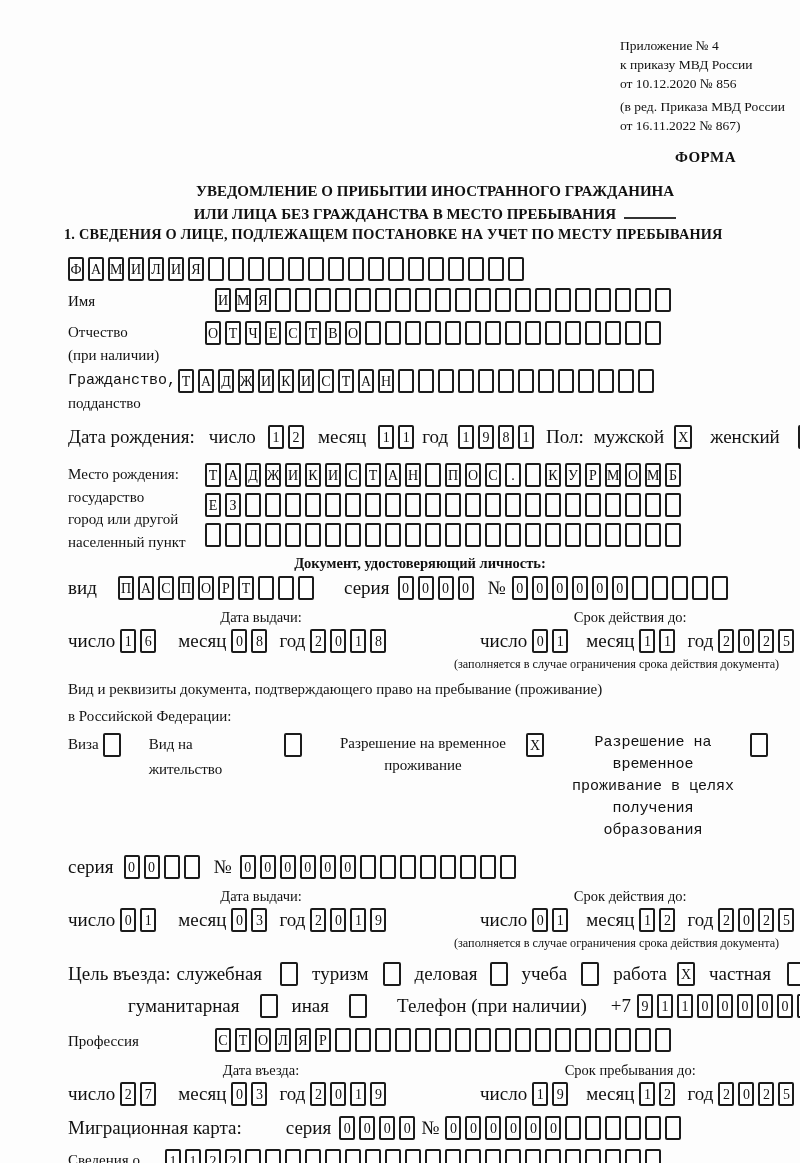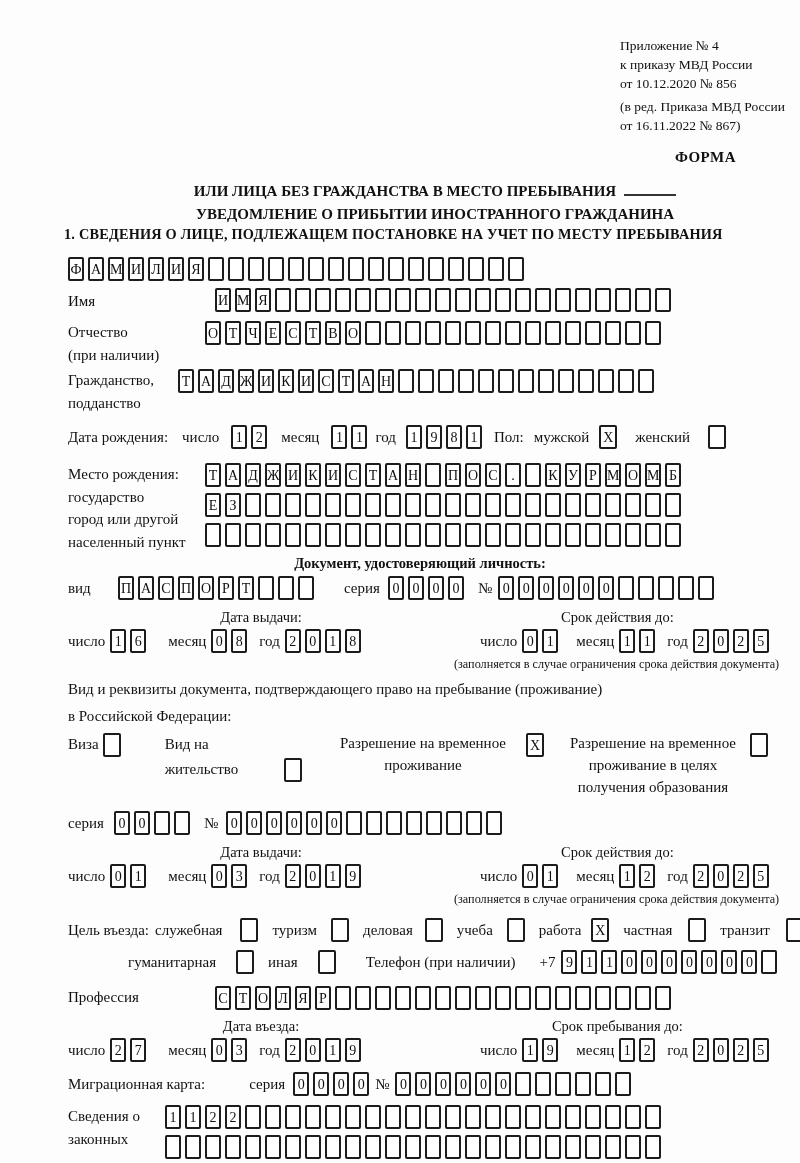--- a/index.html
+++ b/index.html
@@ -76,10 +76,10 @@
   <div class="forma">ФОРМА</div>
 
   <div class="title">
+    <div>УВЕДОМЛЕНИЕ О ПРИБЫТИИ ИНОСТРАННОГО ГРАЖДАНИНА</div>
     <div>
       <span>ИЛИ ЛИЦА БЕЗ ГРАЖДАНСТВА В МЕСТО ПРЕБЫВАНИЯ</span><span class="t-underline"></span>
     </div>
-    <div>УВЕДОМЛЕНИЕ О ПРИБЫТИИ ИНОСТРАННОГО ГРАЖДАНИНА</div>
   </div>
 
   <div class="sec-heading">1. СВЕДЕНИЯ О ЛИЦЕ, ПОДЛЕЖАЩЕМ ПОСТАНОВКЕ НА УЧЕТ ПО МЕСТУ ПРЕБЫВАНИЯ</div>

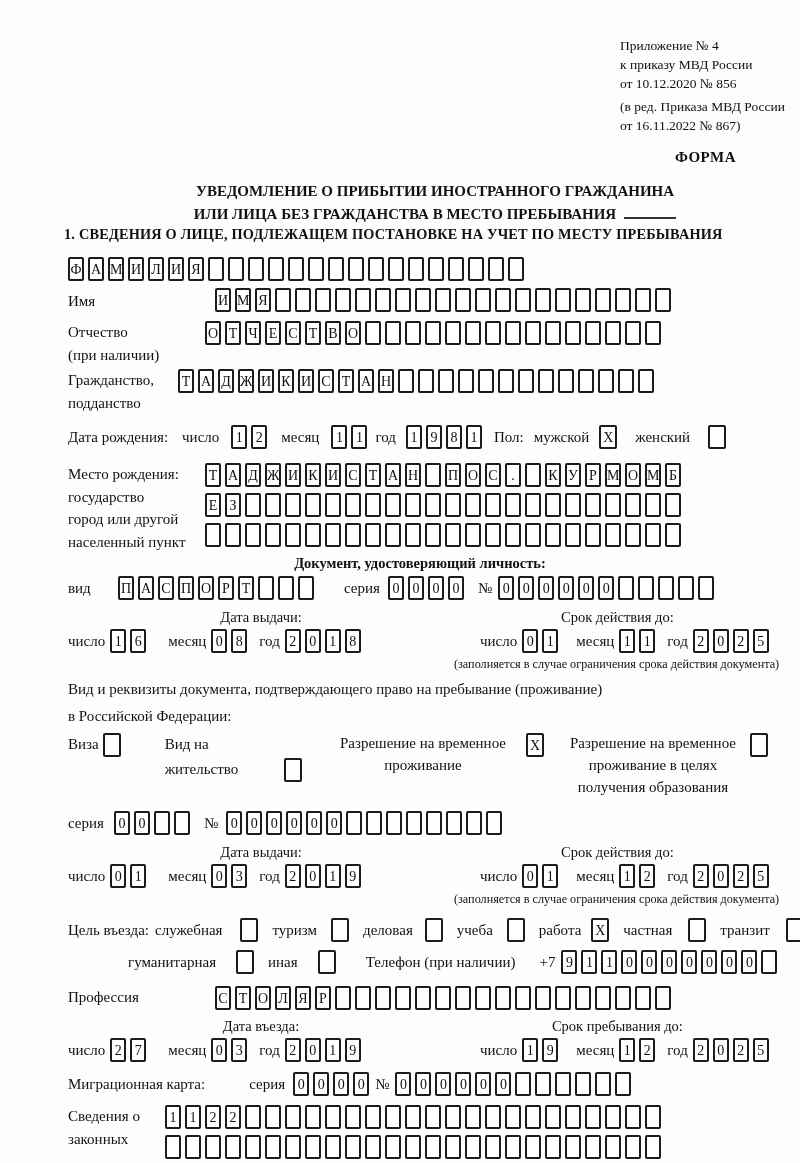--- a/index.html
+++ b/index.html
@@ -175,7 +175,7 @@
 
   <div class="frow" style="margin-top:2px;">
     <span class="flabel w110">
-      <span style="display:block;line-height:23px;">Гражданство,</span>
+      <span style="display:block;line-height:23px;font-family:Liberation Mono, monospace;">Гражданство,</span>
       <span style="display:block;line-height:23px;">подданство</span>
     </span>
     <span class="cells">

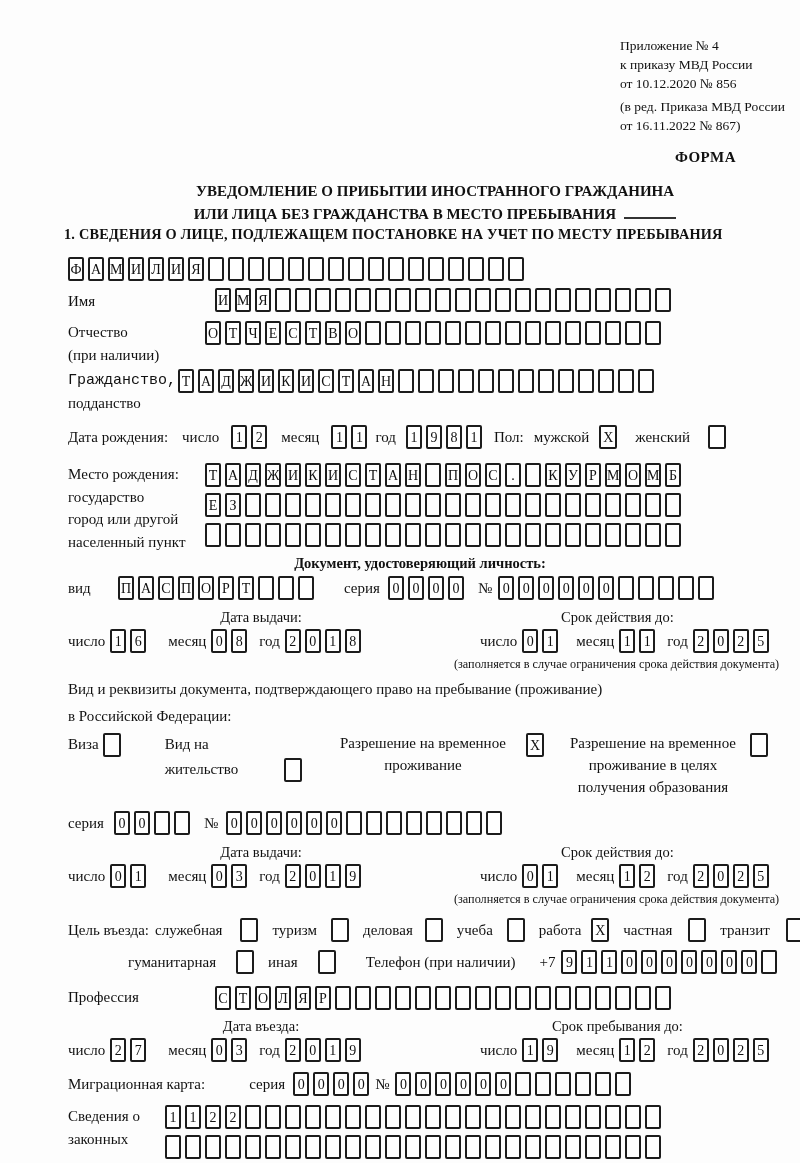--- a/index.html
+++ b/index.html
@@ -26,7 +26,7 @@
 
   .frow { display:flex; align-items:flex-start; margin-top:7px; white-space:nowrap; }
   .frow .flabel { font-size:15px; line-height:26px; flex:none; }
-  .lbl { font-size:15px; line-height:26px; }
+  .lbl { font-size:19px; line-height:26px; }
   .w147 { width:147px; } .w137 { width:137px; } .w110 { width:110px; } .w97 { width:97px; } .w44 { width:44px; }
 
   .lblcol { flex:none; font-size:15px; line-height:22.5px; }

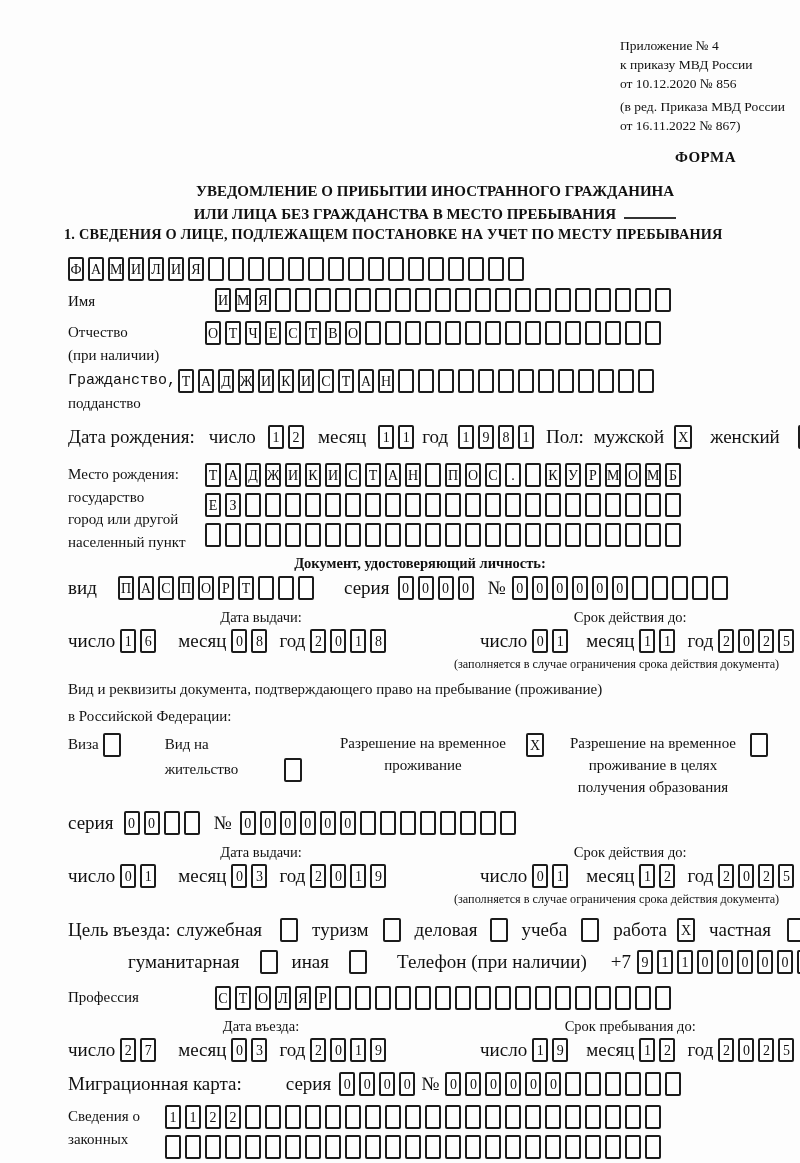--- a/index.html
+++ b/index.html
@@ -421,7 +421,7 @@
           <span class="cell"></span>
         </span>
     </div>
-    <div class="opt" style="margin-left:40px;align-items:flex-end;">
+    <div class="opt" style="margin-left:24px;">
       <span class="olabel">Вид на жительство</span>
       <span class="cells chk" style="margin-left:14px;">
           <span class="cell"></span>

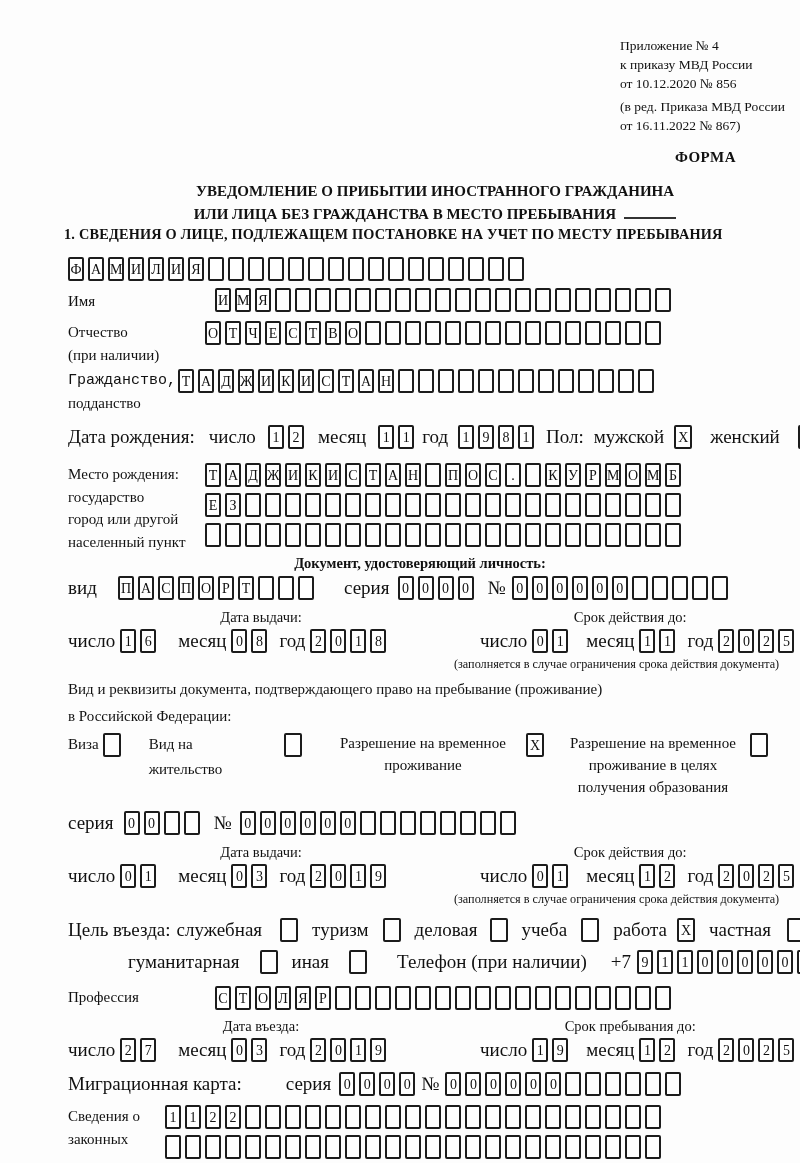--- a/index.html
+++ b/index.html
@@ -433,7 +433,7 @@
           <span class="cell">X</span>
         </span>
     </div>
-    <div class="opt" style="margin-left:16px;">
+    <div class="opt" style="margin-left:16px;font-family:Liberation Mono, monospace;">
       <span class="olabel multiline" style="width:178px;">Разрешение на временное проживание в целях получения образования</span>
       <span class="cells chk">
           <span class="cell"></span>

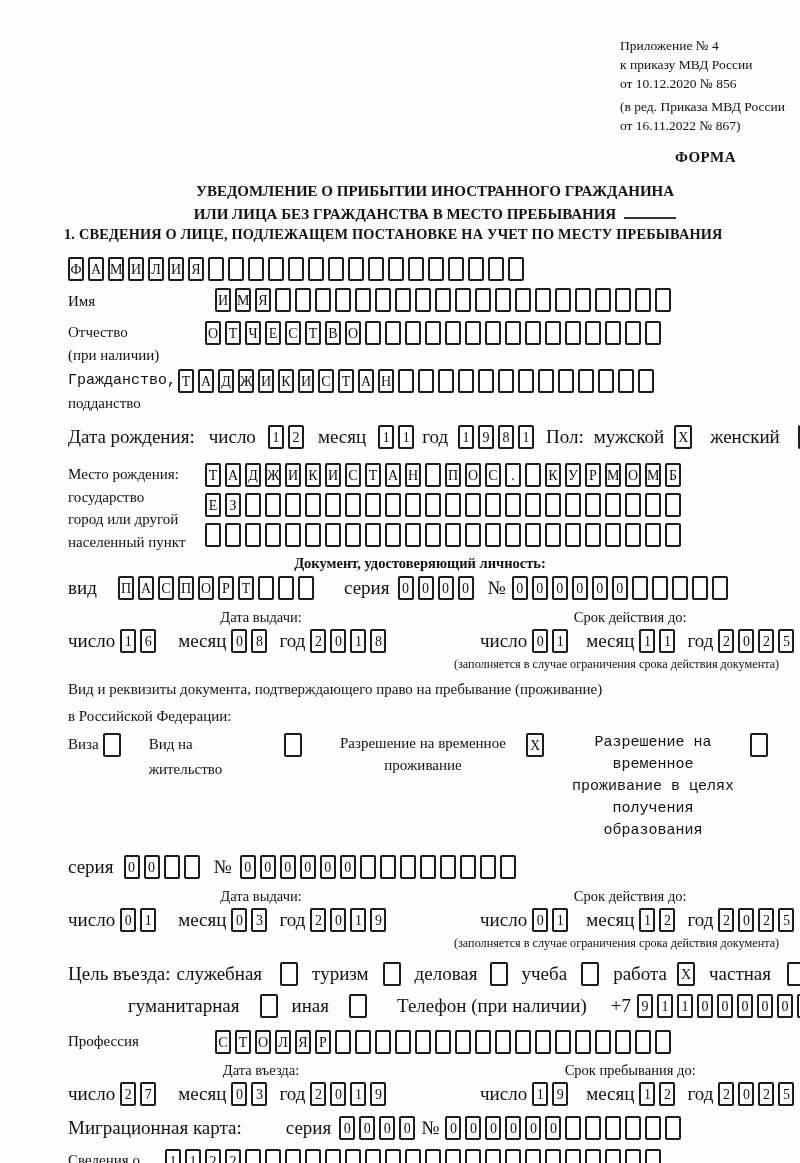--- a/index.html
+++ b/index.html
@@ -573,7 +573,7 @@
       </span>
   </div>
 
-  <div class="frow" style="margin-top:9px;align-items:flex-end;">
+  <div class="frow" style="margin-top:9px;">
     <span class="flabel w147">Профессия</span>
     <span class="cells">
         <span class="cell">С</span>

